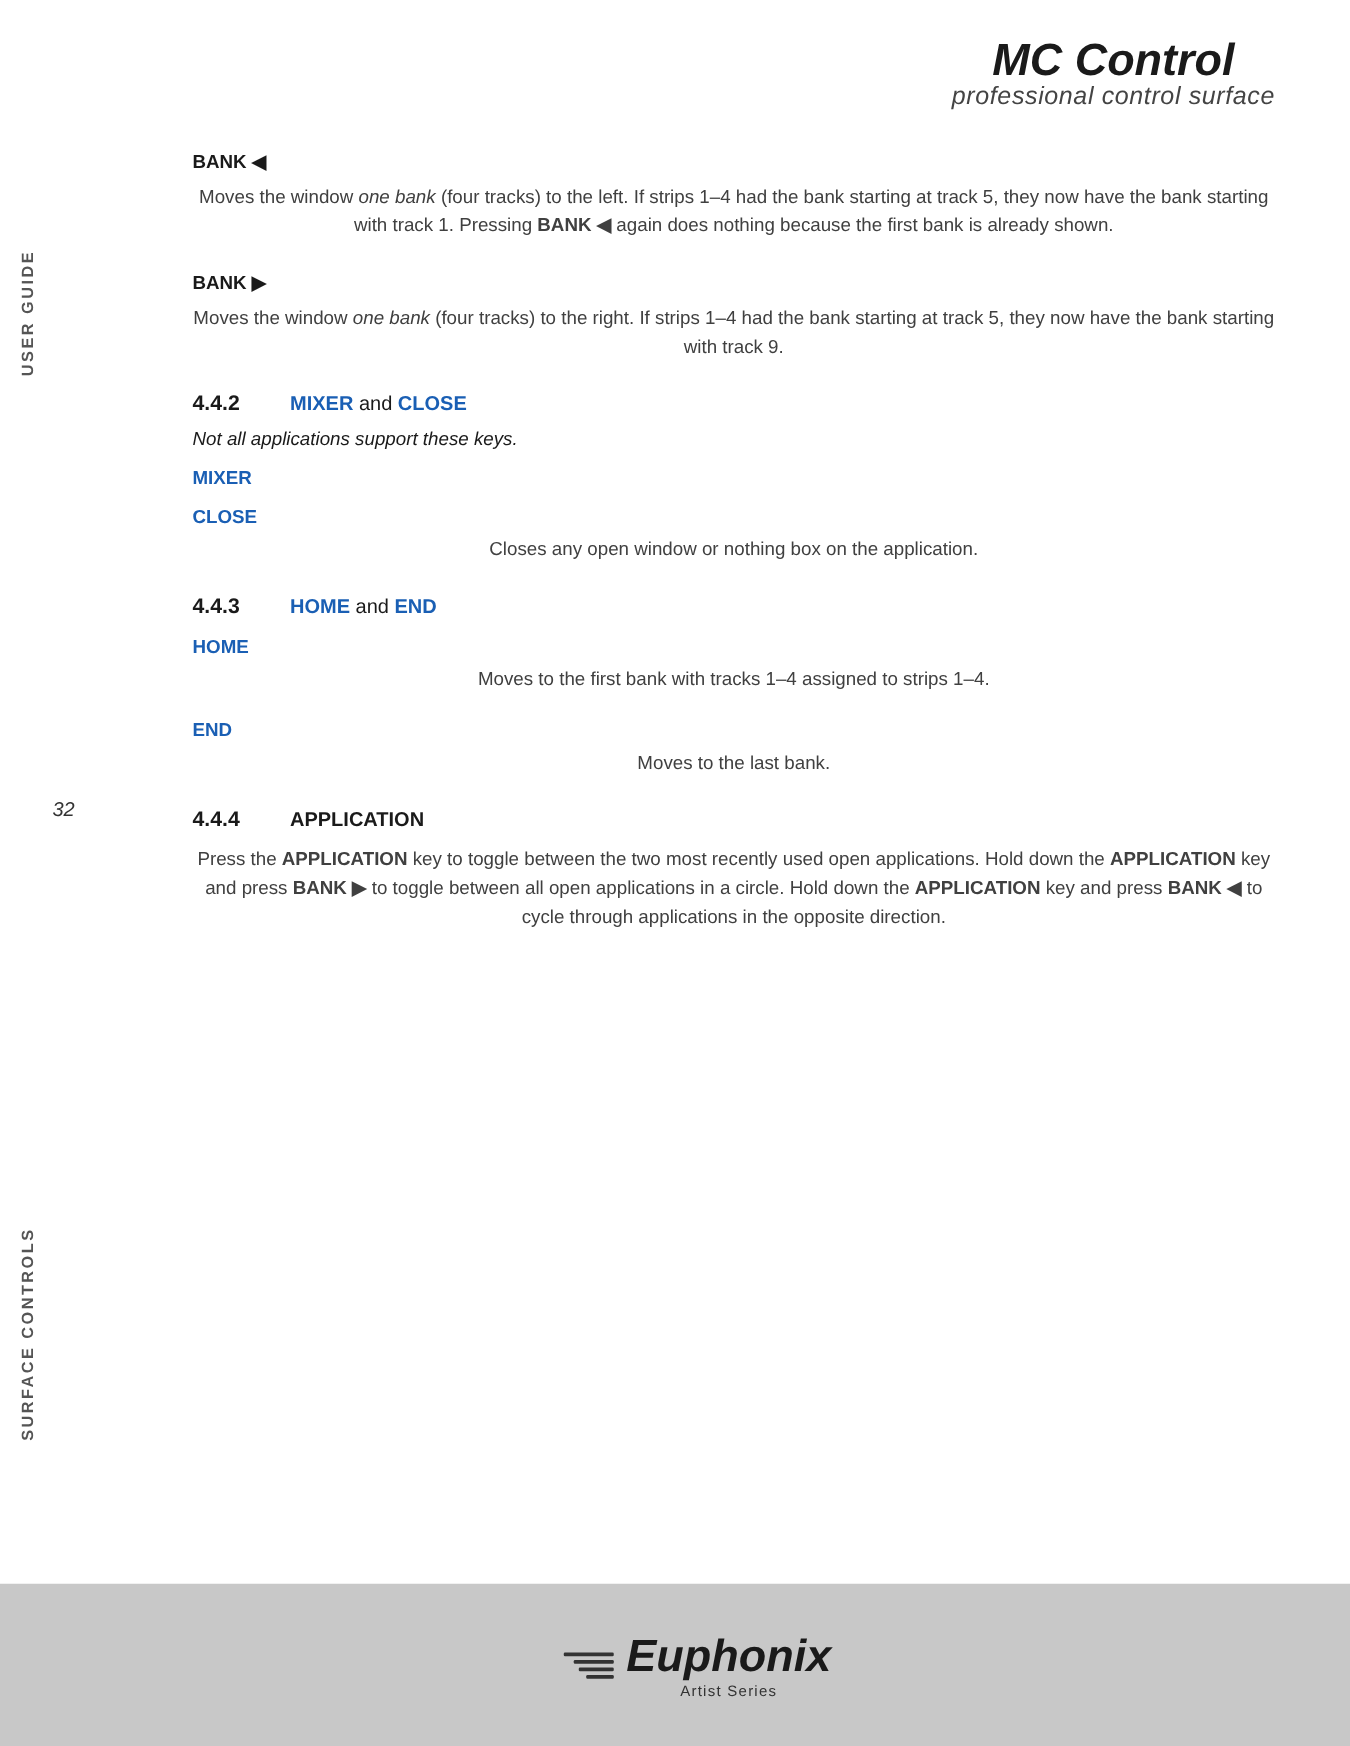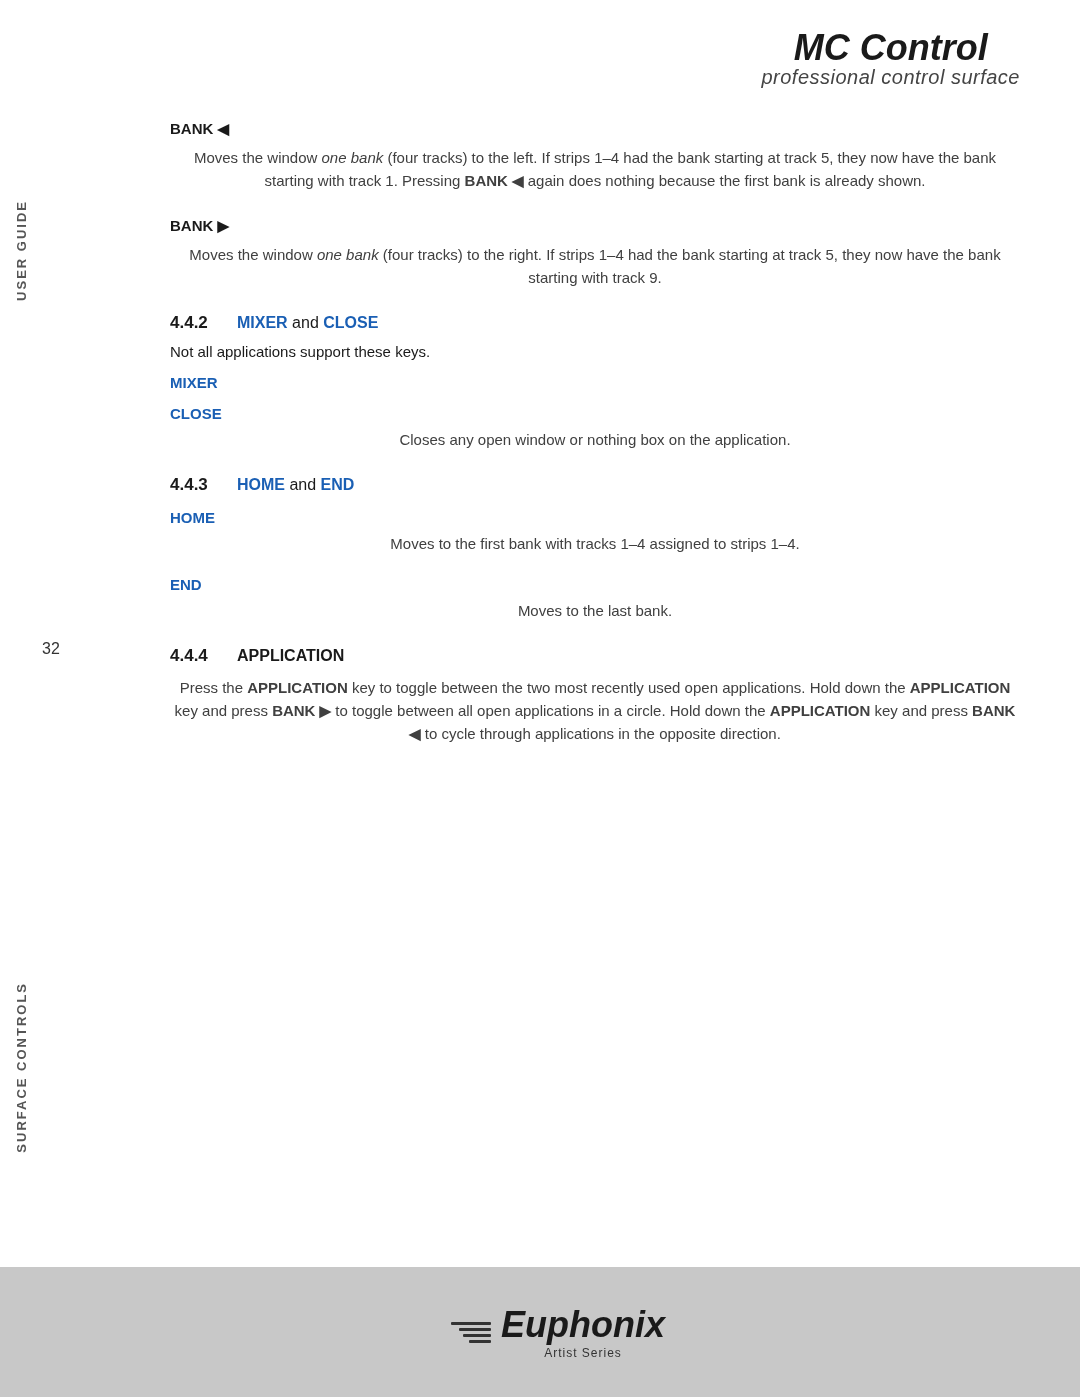--- a/index.html
+++ b/index.html
@@ -105,7 +105,7 @@
     
     .content-area {
       position: absolute;
-      left: 170px;
+      left: 154px;
       top: 120px;
       right: 60px;
     }

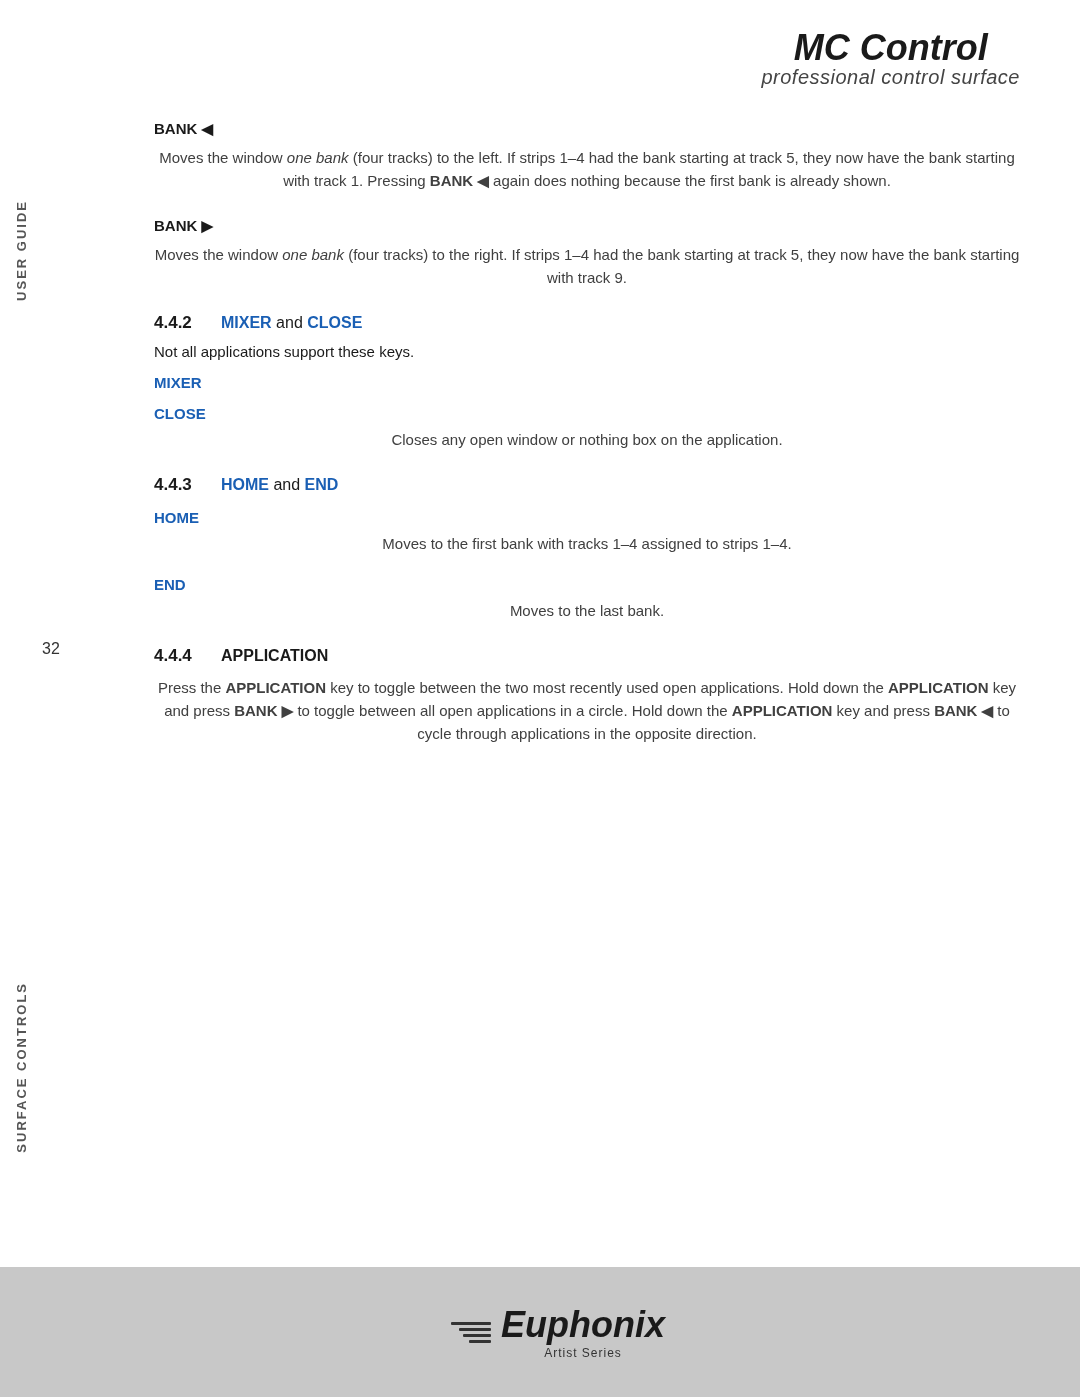--- a/index.html
+++ b/index.html
@@ -145,7 +145,7 @@
     .subsection-header {
       display: flex;
       align-items: baseline;
-      gap: 12px;
+      gap: 23px;
       margin-bottom: 10px;
     }
 

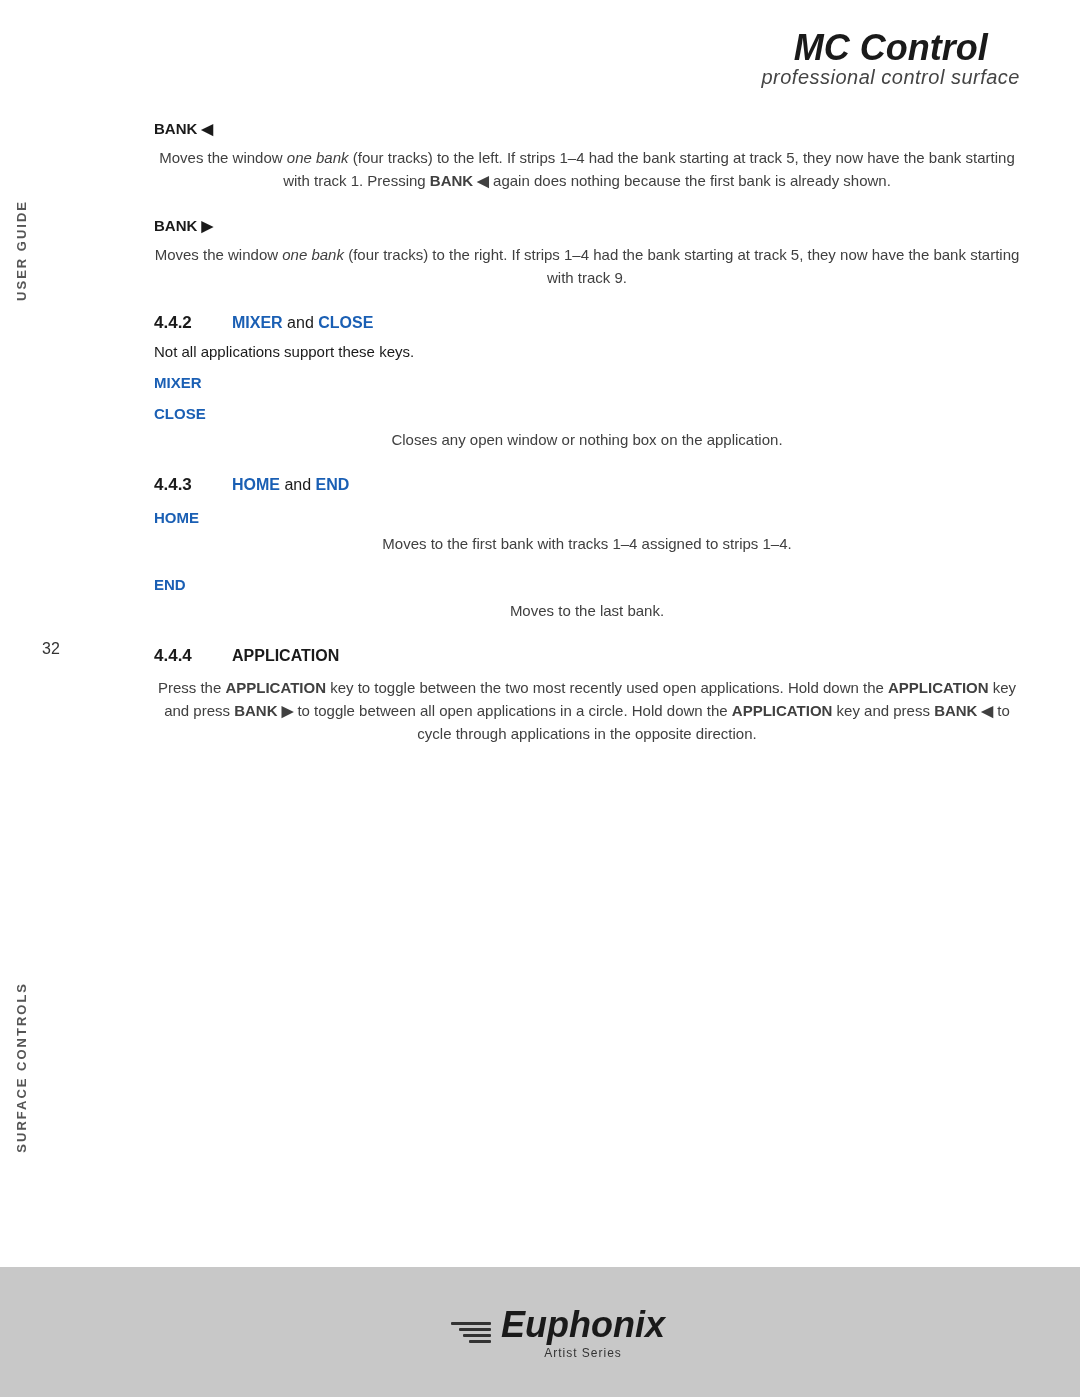--- a/index.html
+++ b/index.html
@@ -179,6 +179,7 @@
     }
 
     .italic-note {
+      font-style: italic;
       color: #1a1a1a;
       font-size: 15px;
       margin-bottom: 12px;

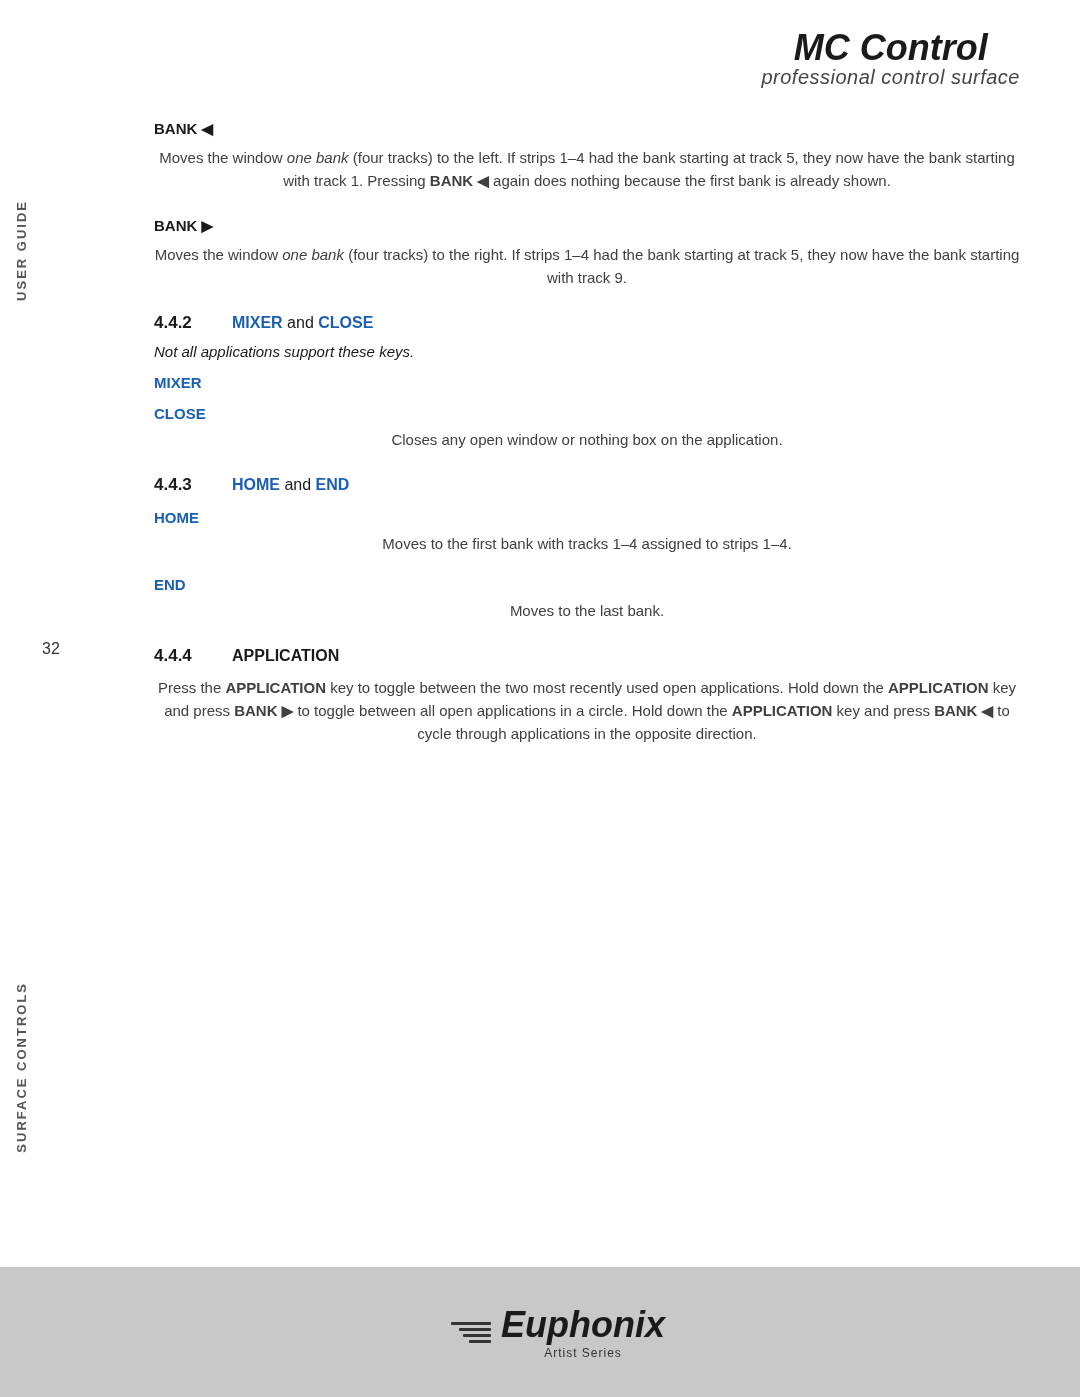--- a/index.html
+++ b/index.html
@@ -76,6 +76,7 @@
       font-size: 16px;
       font-weight: 400;
       color: #333;
+      font-style: italic;
     }
 
     

